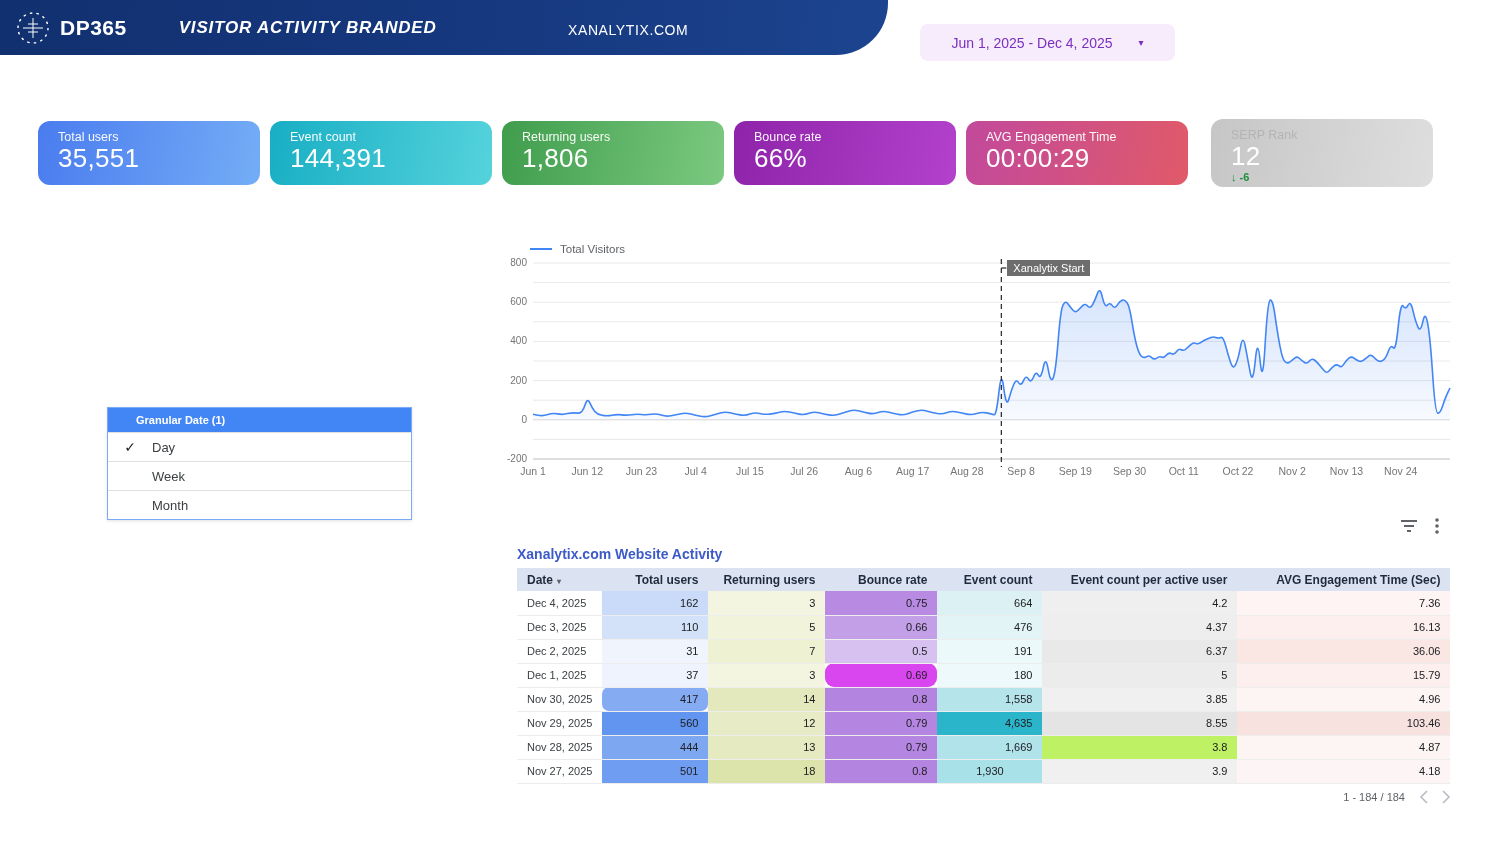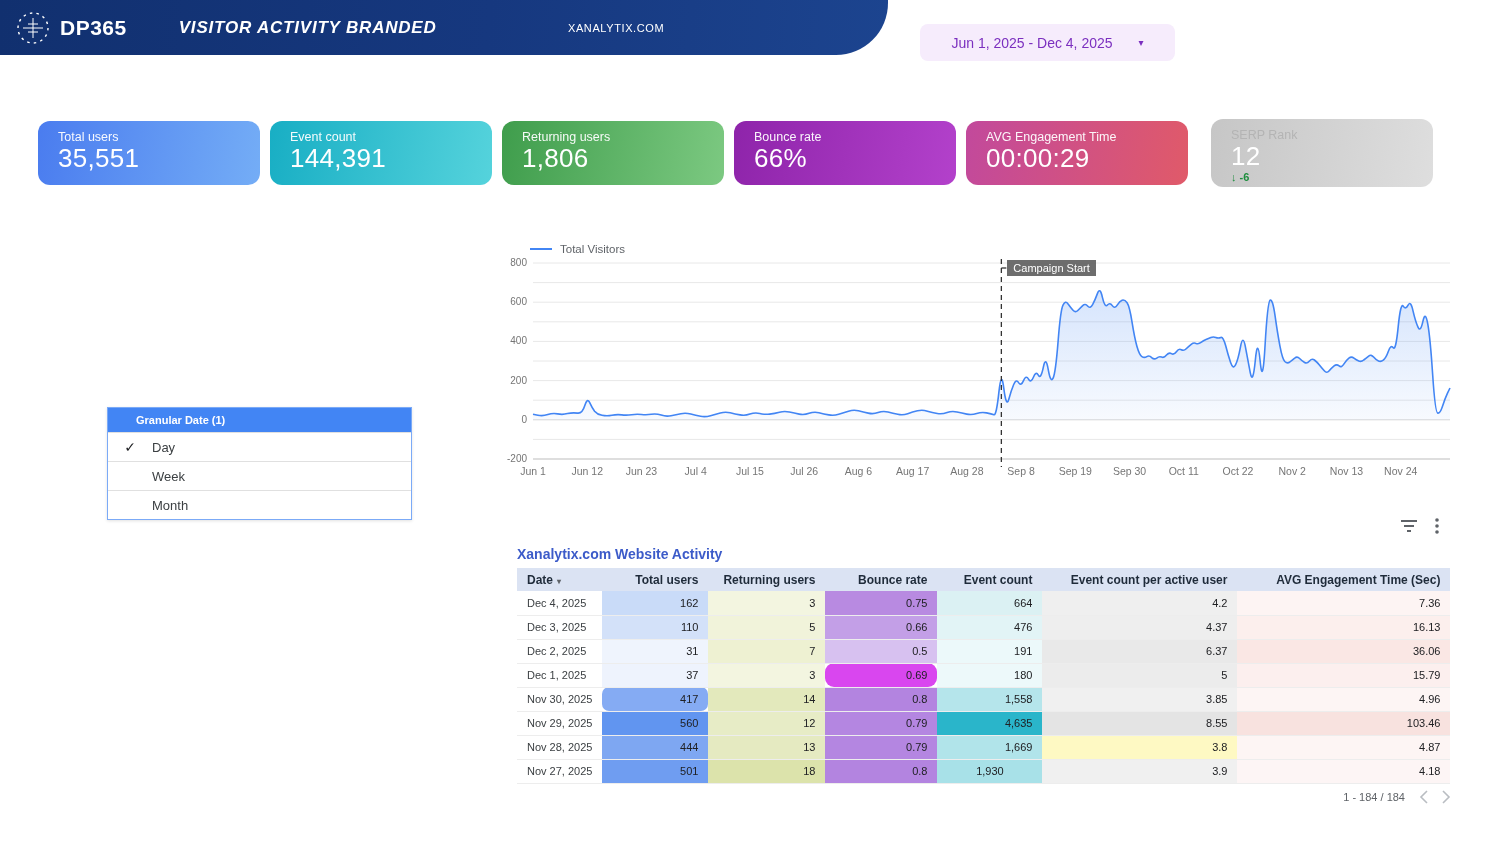--- a/index.html
+++ b/index.html
@@ -12,7 +12,7 @@
   .logo-wrap { display:flex; align-items:center; gap:6px; margin-left:12px; }
   .logo-text { font-size:21px; font-weight:bold; letter-spacing:.5px; }
   .report-title { font-size:17px; font-weight:bold; font-style:italic; letter-spacing:.8px; margin-left:52px; }
-  .domain-text { position:absolute; left:568px; top:22px; font-size:11px; letter-spacing:.6px; }
+  .domain-text { position:absolute; left:568px; top:22px; font-size:14px; letter-spacing:.6px; }
 
   .date-chip { position:absolute; left:920px; top:24px; width:255px; height:37px; background:#f6ecfc;
     border-radius:8px; display:flex; align-items:center; justify-content:center; gap:26px;

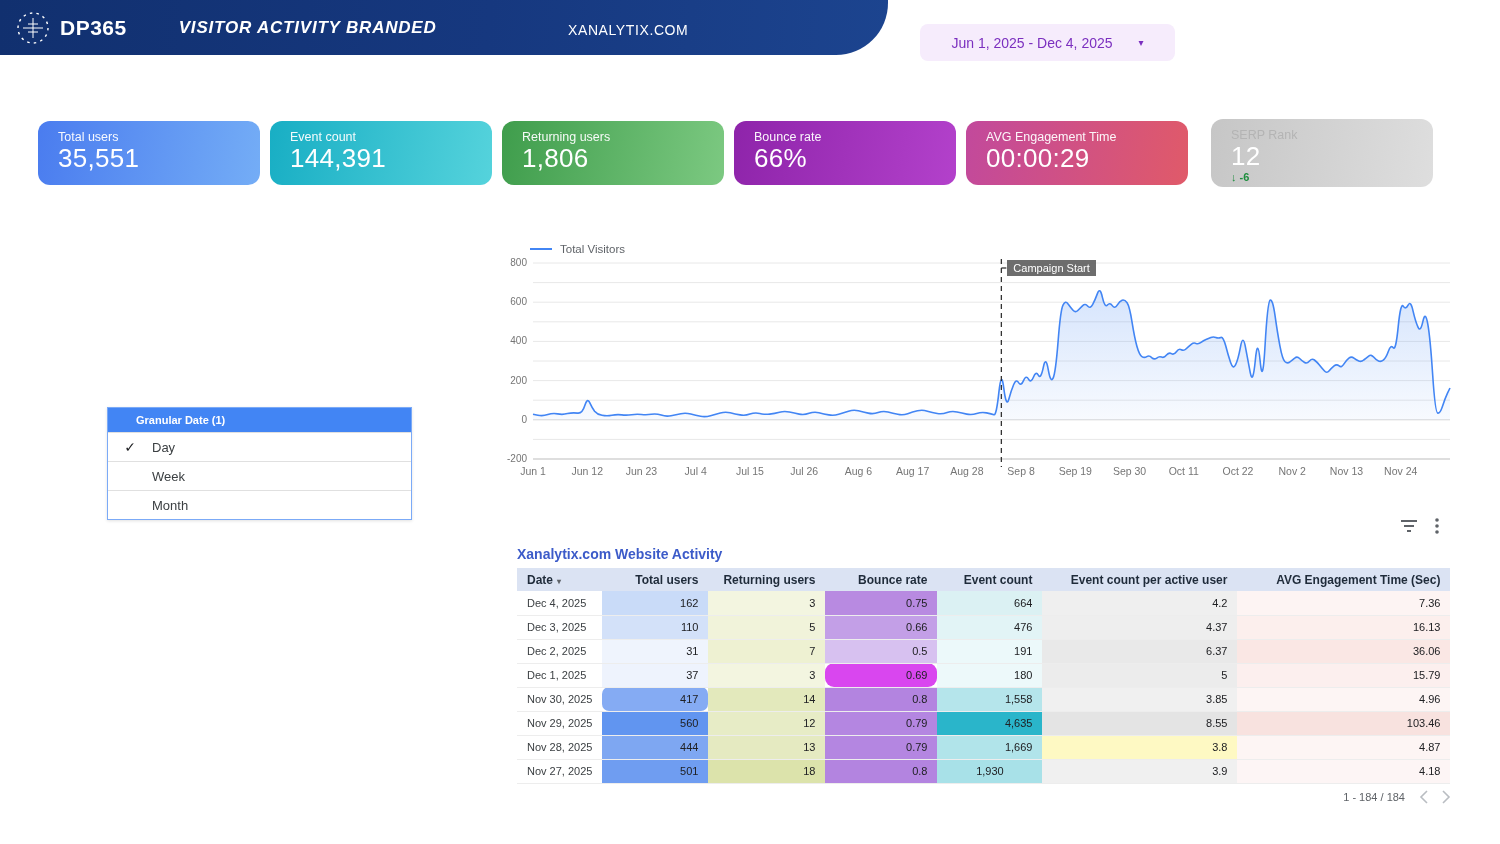--- a/index.html
+++ b/index.html
@@ -163,7 +163,7 @@
         <line x1="496.36021505376345" y1="2" x2="496.36021505376345" y2="210" stroke="#333" stroke-width="1.3" stroke-dasharray="5 4"></line>
         <line x1="496.36021505376345" y1="11" x2="501.36021505376345" y2="11" stroke="#333" stroke-width="1.3"></line>
       </svg>
-    <div class="campaign-badge" id="campaign-badge" style="left: 502.36px; top: 3px;">Campaign Start</div>
+    <div class="campaign-badge" id="campaign-badge" style="left: 502.36px; top: 3px;">Xanalytix Start</div>
   </div>
 </div>
 

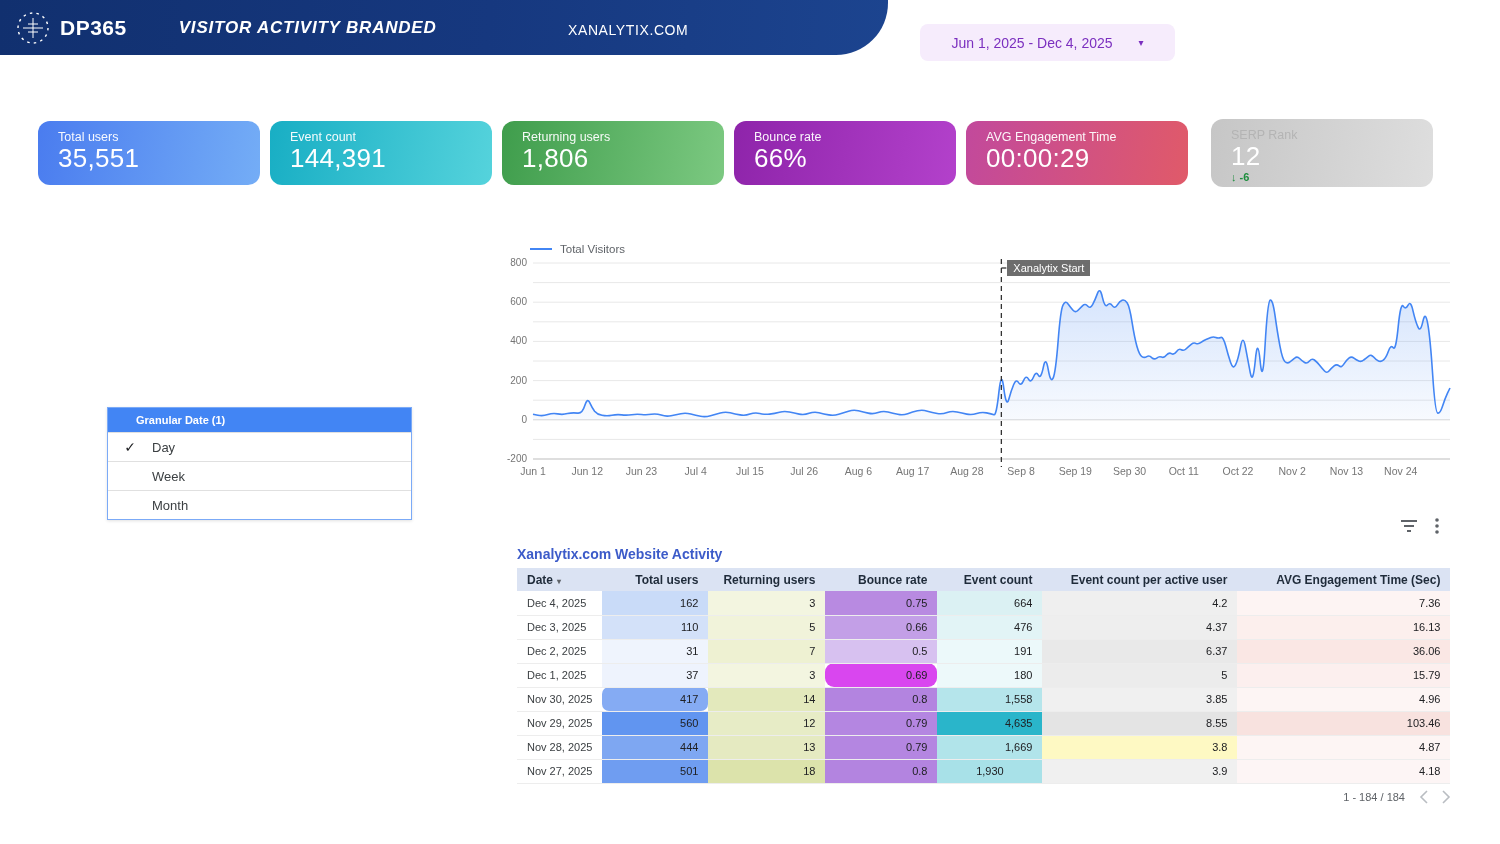--- a/index.html
+++ b/index.html
@@ -272,7 +272,7 @@
           <td class="ar" style="background: rgb(229, 234, 193);">13</td>
           <td class="ar" style="background: rgb(180, 134, 225);">0.79</td>
           <td class="ar" style="background: rgb(177, 228, 234);">1,669</td>
-          <td class="ar" style="background: #fef9c3;">3.8</td>
+          <td class="ar" style="background: #bef264;">3.8</td>
           <td class="ar" style="background: rgb(253, 245, 244);">4.87</td>
         </tr>
         <tr>

